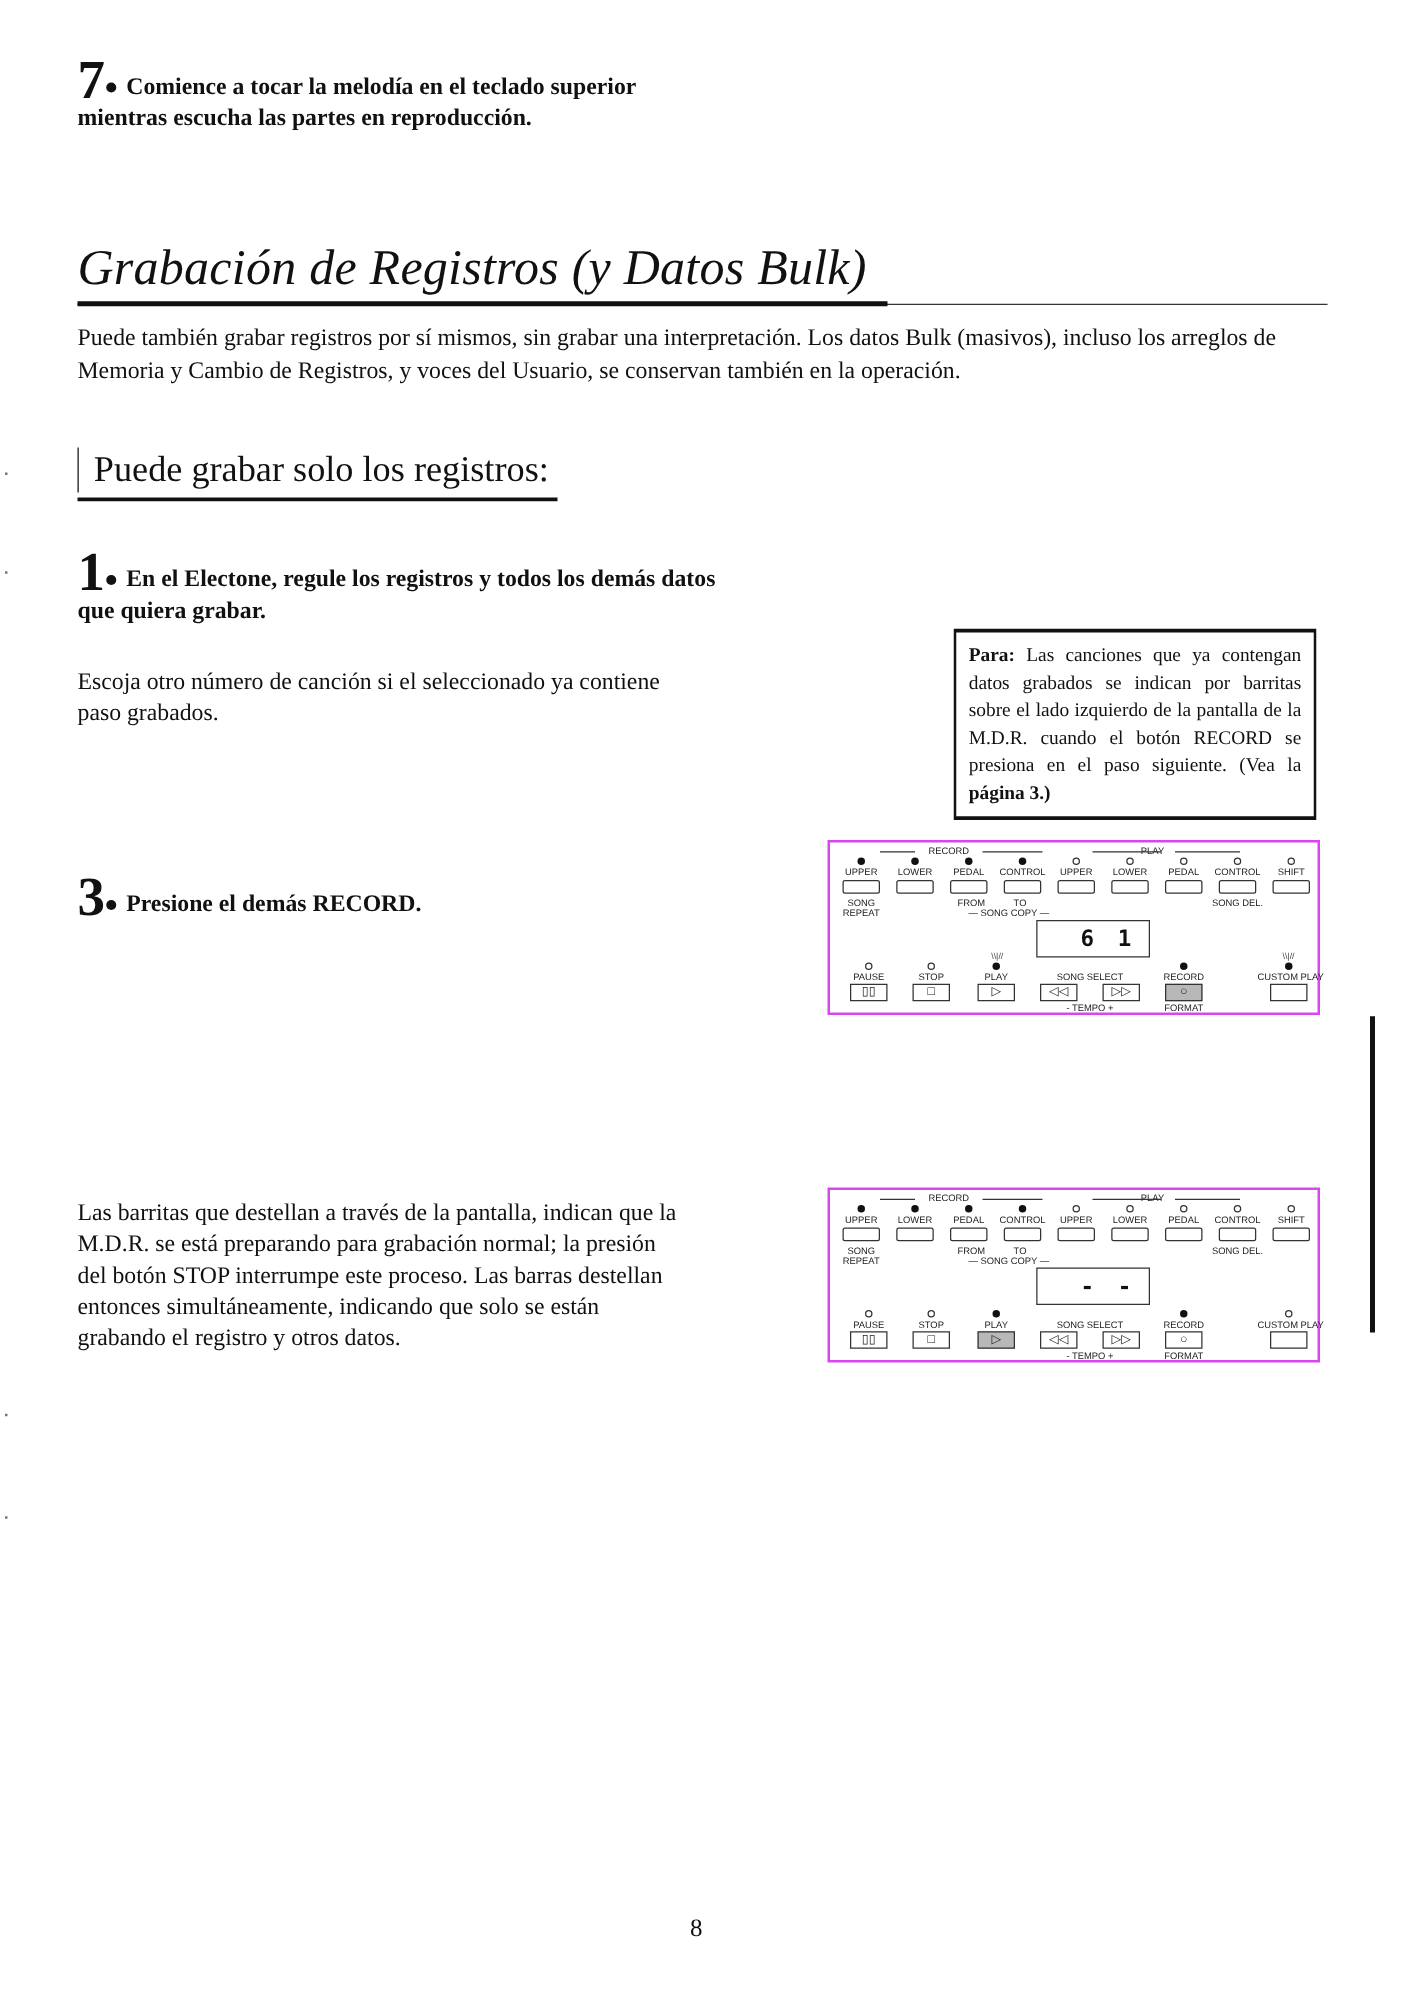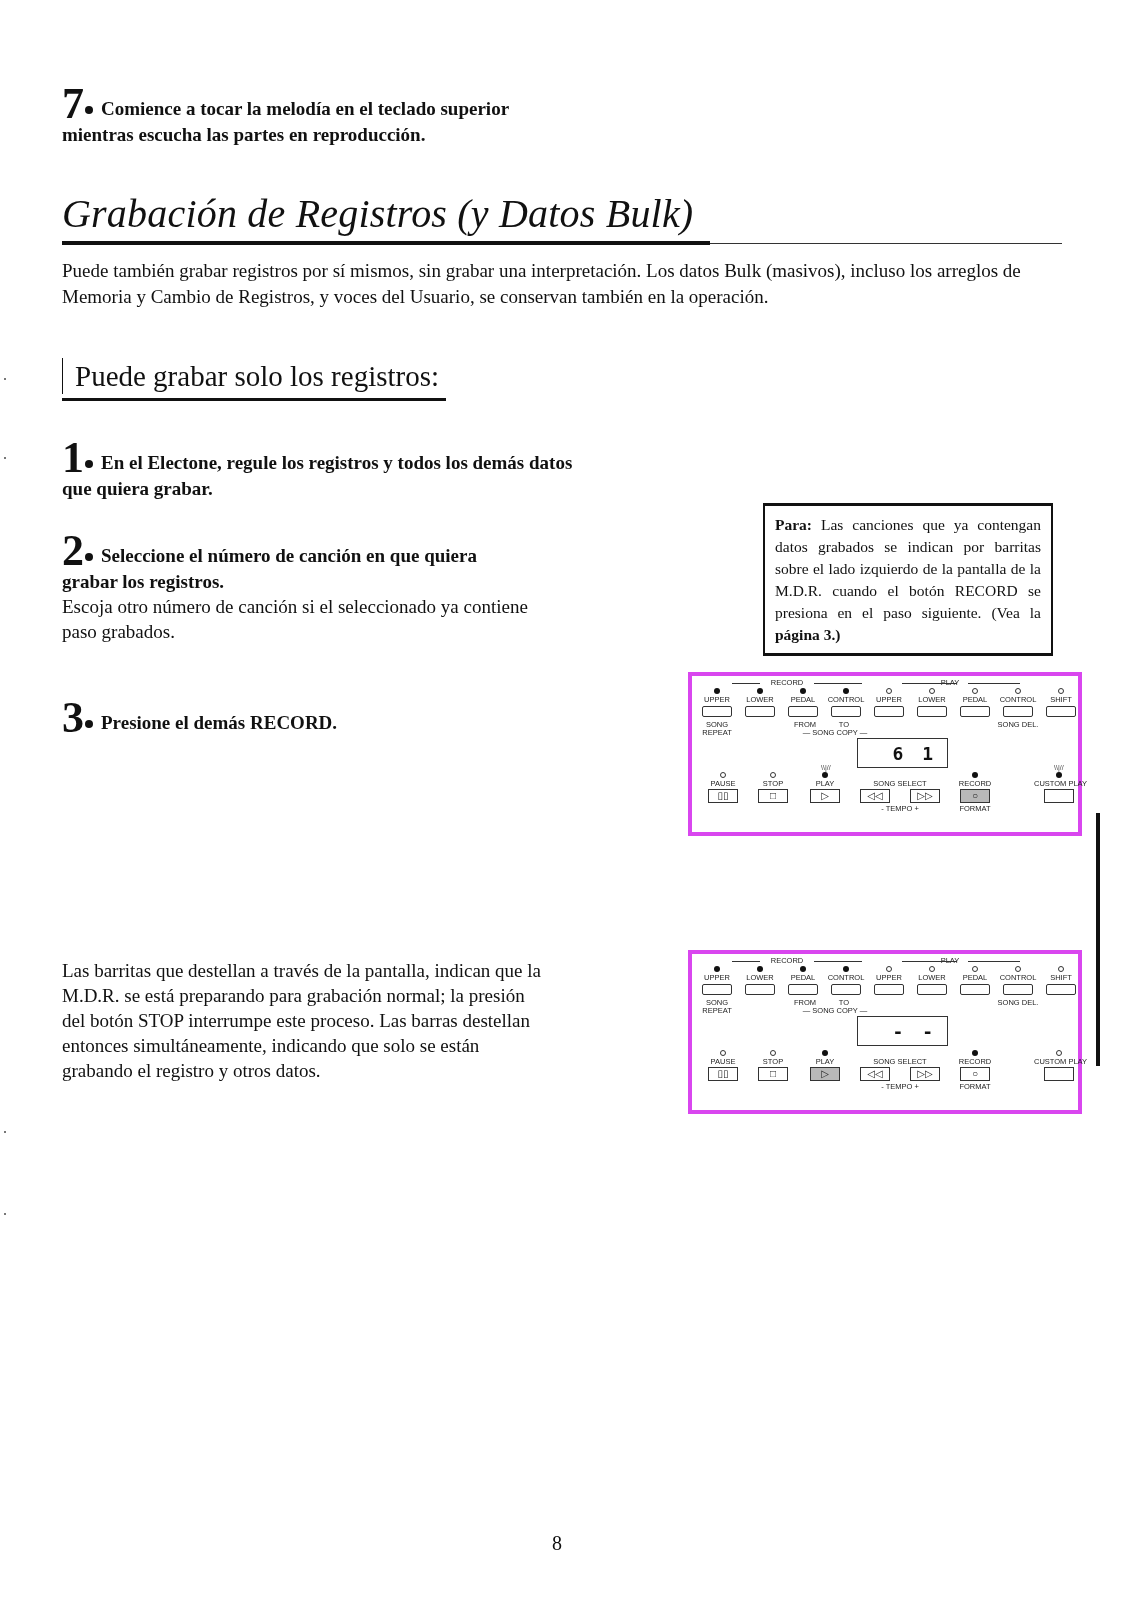--- a/index.html
+++ b/index.html
@@ -53,7 +53,7 @@
 </head>
 <body>
 
-<div class="step" style="top:46px; width:500px;margin-top:40px;">
+<div class="step" style="top:46px; width:500px;">
   <div class="step-head">
     <span class="step-num">7</span><span class="step-dot"></span><span>Comience a tocar la melodía en el teclado superior mientras escucha las partes en reproducción.</span>
   </div>

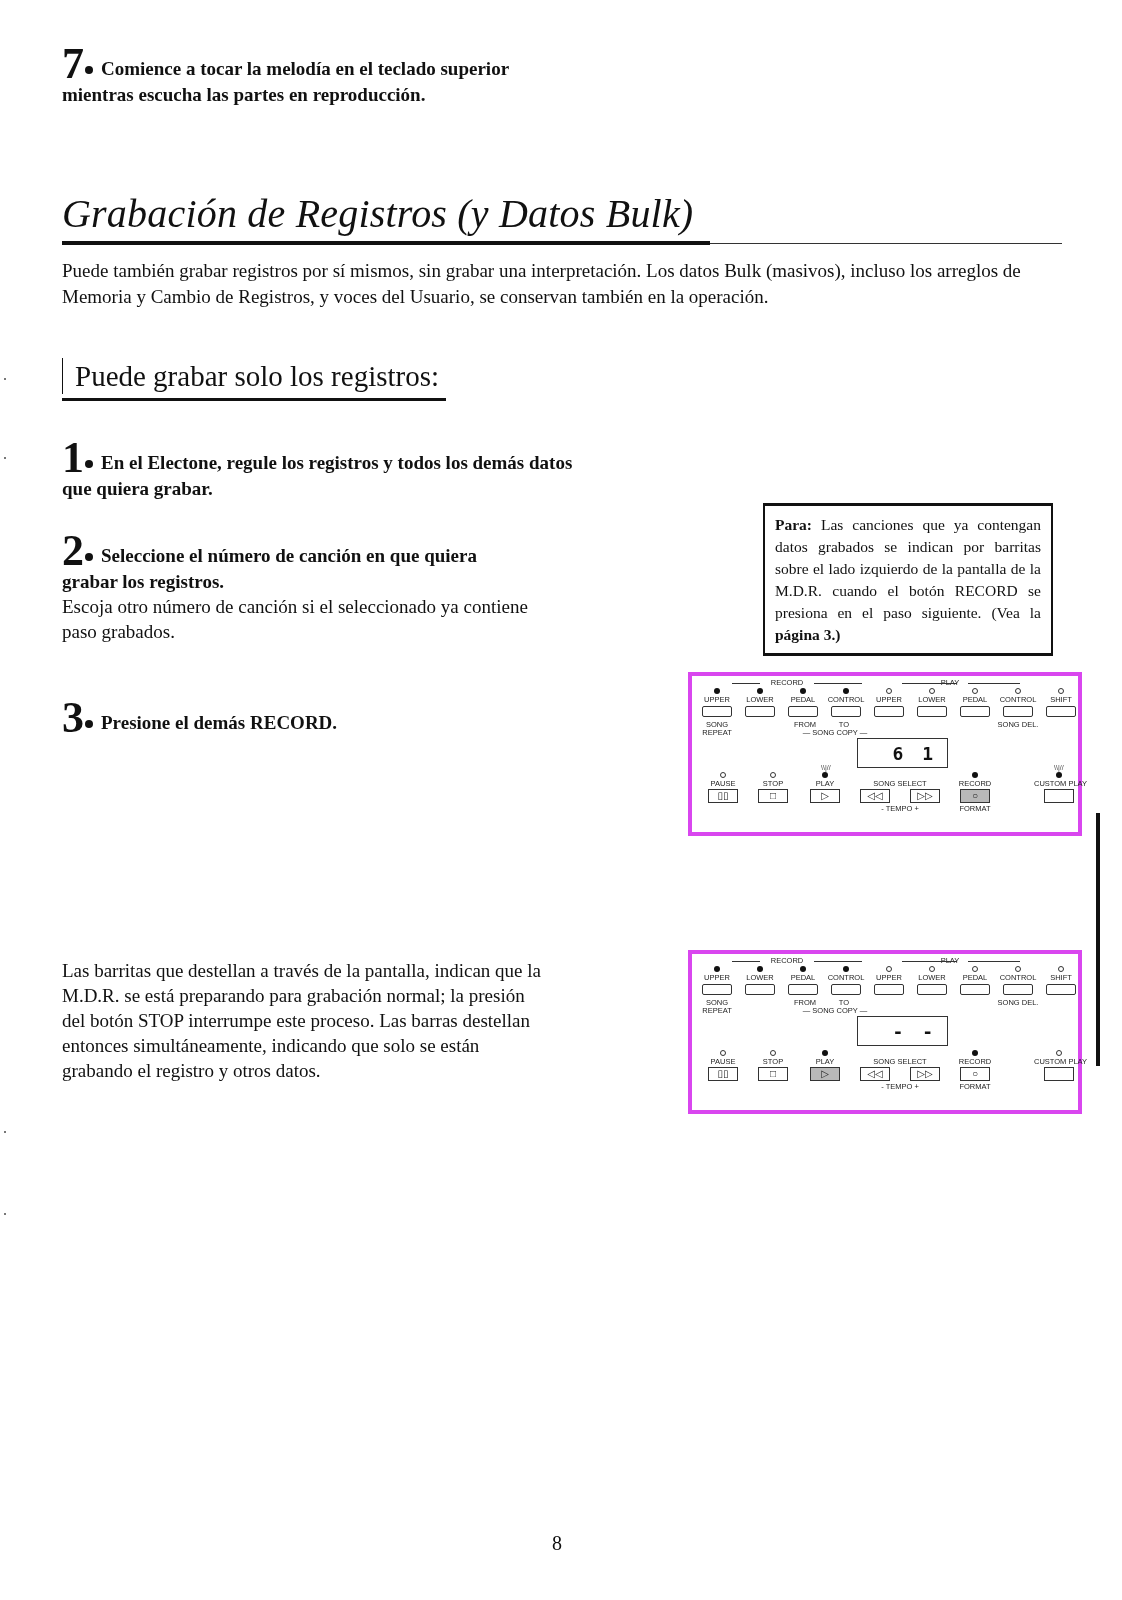--- a/index.html
+++ b/index.html
@@ -74,9 +74,6 @@
 </div>
 
 <div class="step" style="top:533px; width:475px;">
-  <div class="step-head">
-    <span class="step-num">2</span><span class="step-dot"></span><span>Seleccione el número de canción en que quiera grabar los registros.</span>
-  </div>
   <div class="step-body">Escoja otro número de canción si el seleccionado ya contiene paso grabados.</div>
 </div>
 

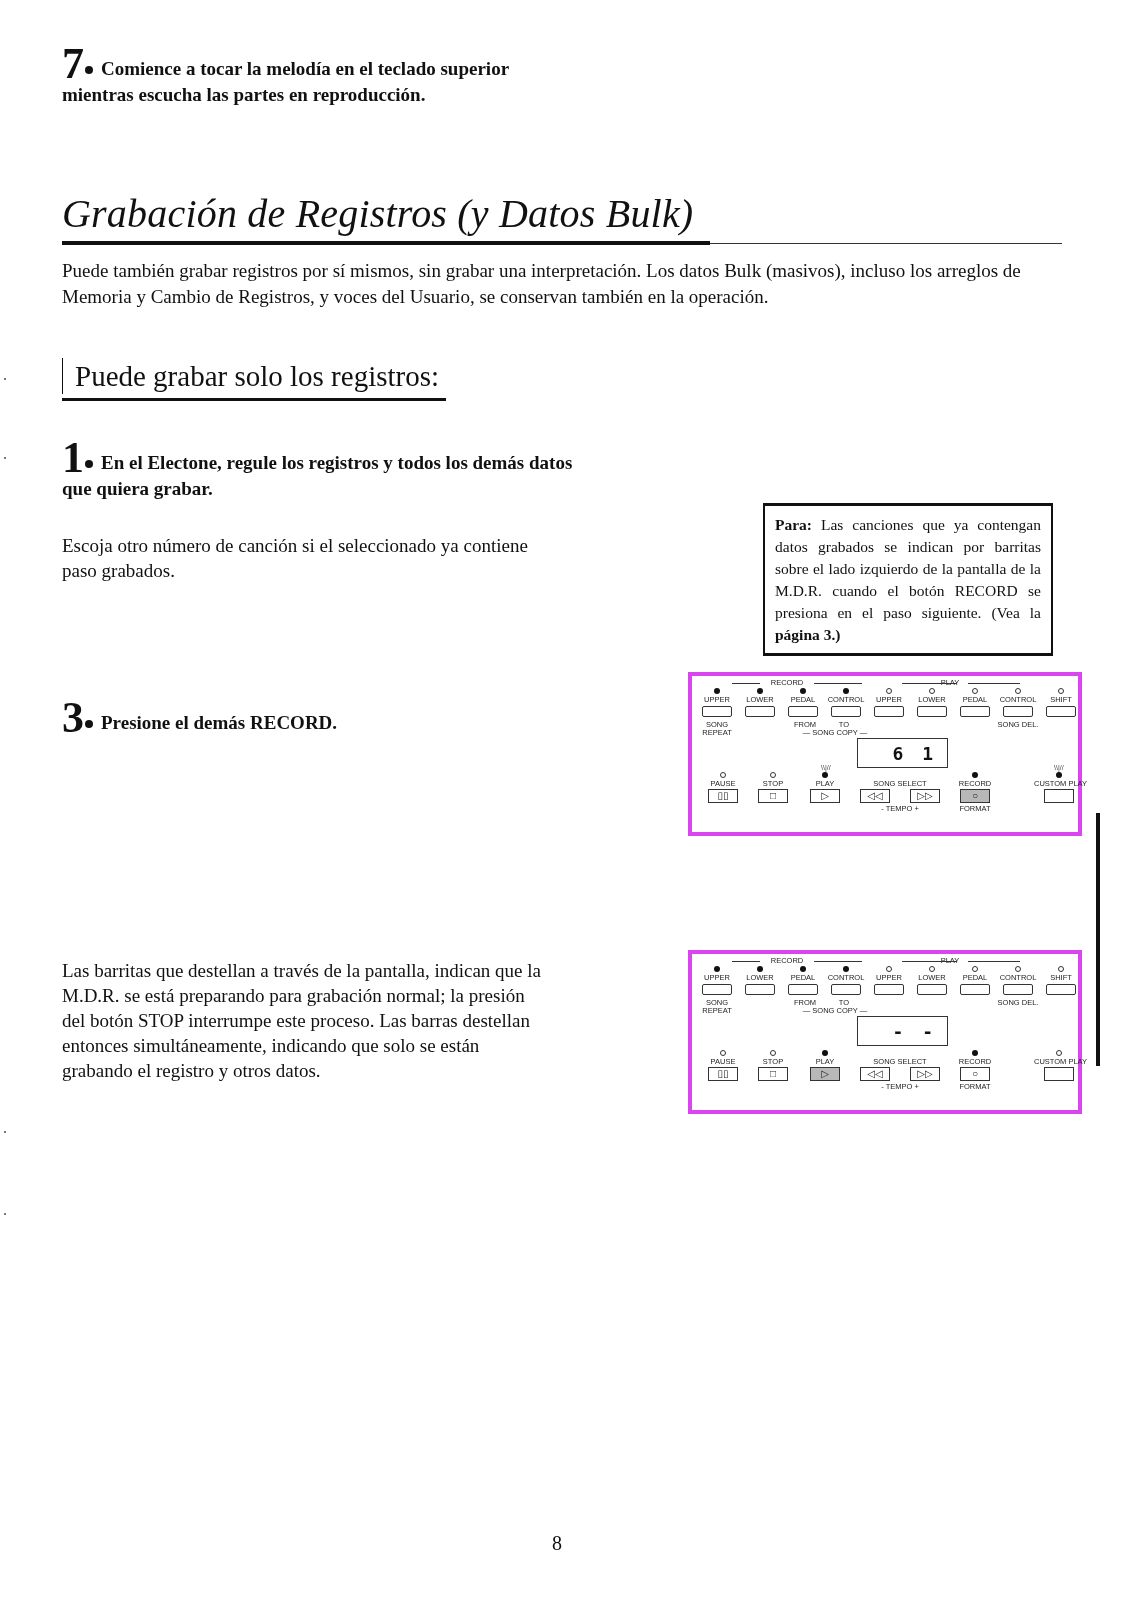--- a/index.html
+++ b/index.html
@@ -31,7 +31,7 @@
   .note b { font-weight: bold; }
 
   
-  .panel { position: absolute; left: 688px; width: 394px; height: 164px; border: 4px solid #d946ef; box-sizing: border-box;
+  .panel { position: absolute; left: 662px; width: 394px; height: 140px; border: 2px solid #d946ef; box-sizing: border-box;
            font-family: "Liberation Sans", "DejaVu Sans", sans-serif; }
   .plabel { position: absolute; font-size: 7.5px; line-height: 8px; color: #222; text-align: center; white-space: nowrap; }
   .group-line { position: absolute; height: 1px; background: #333; }

